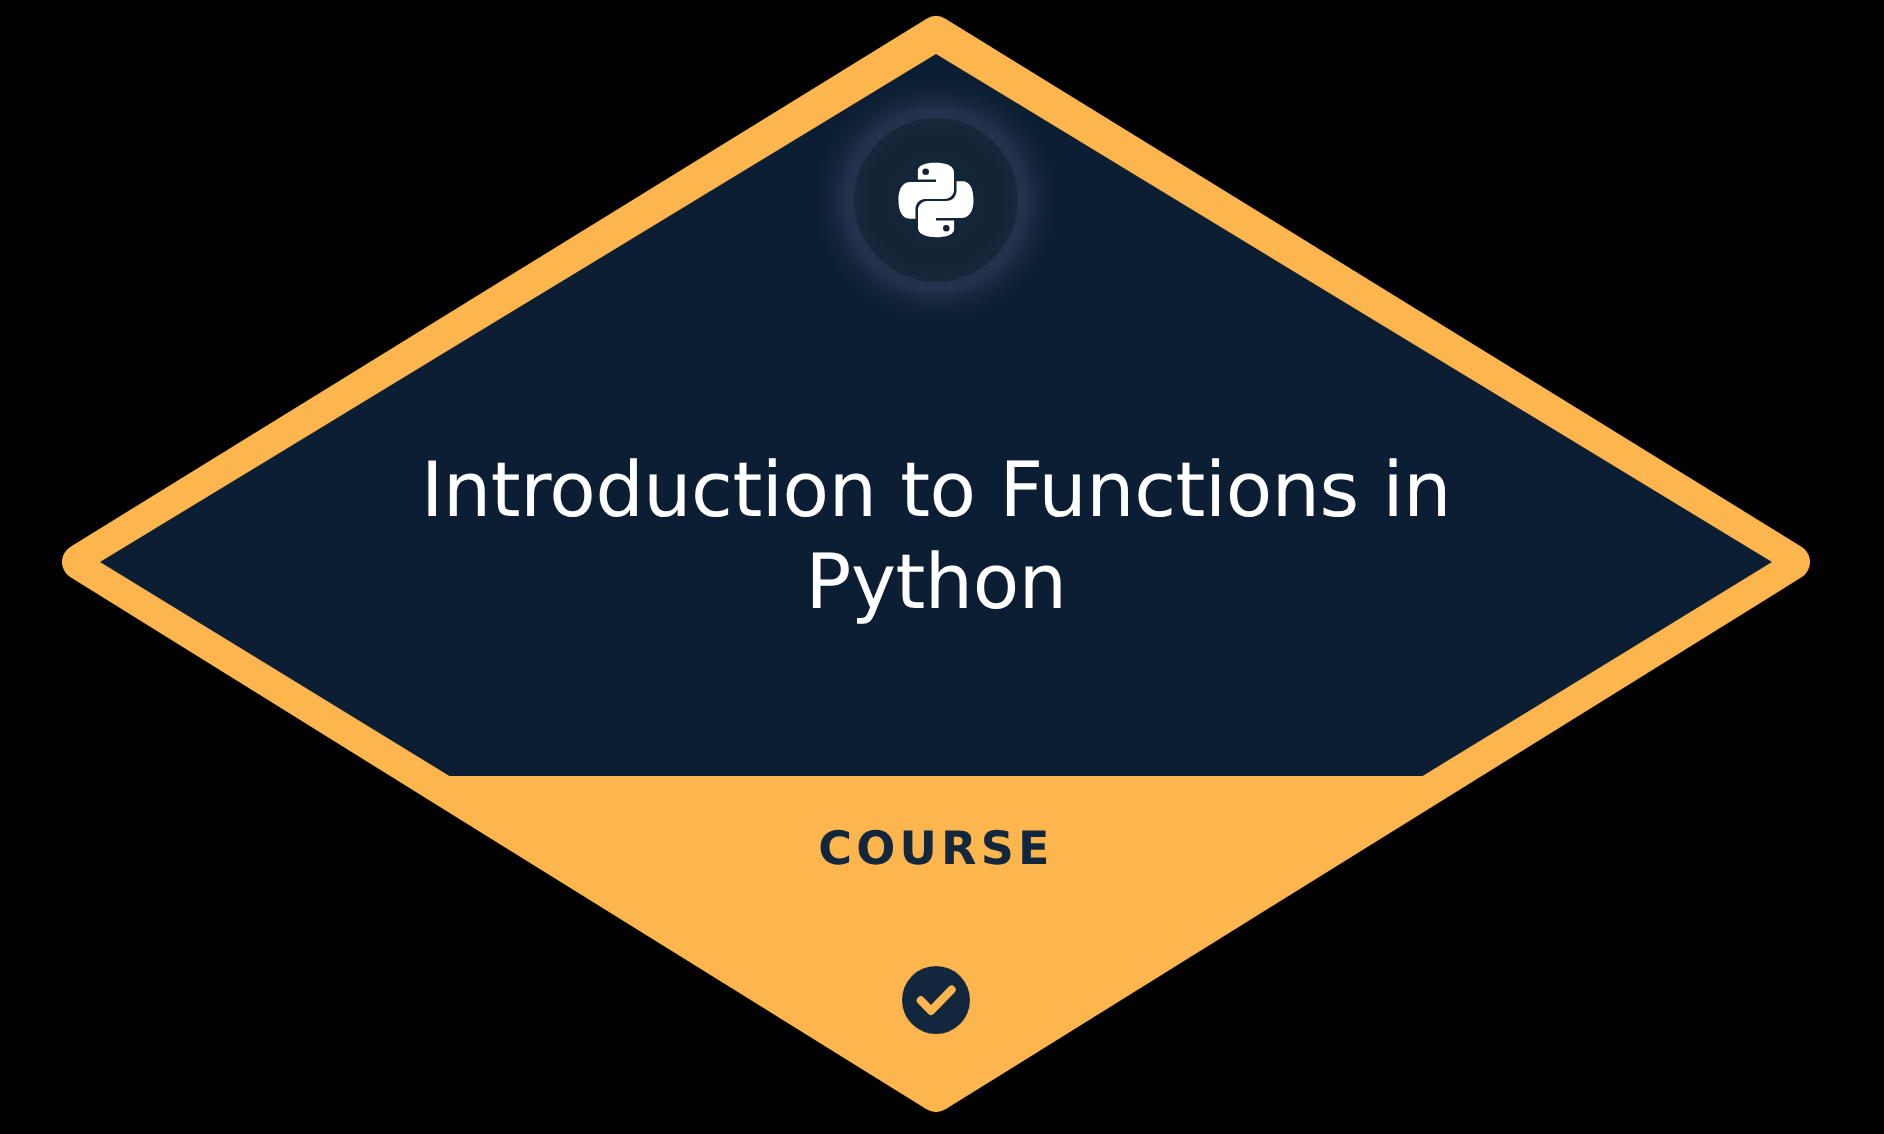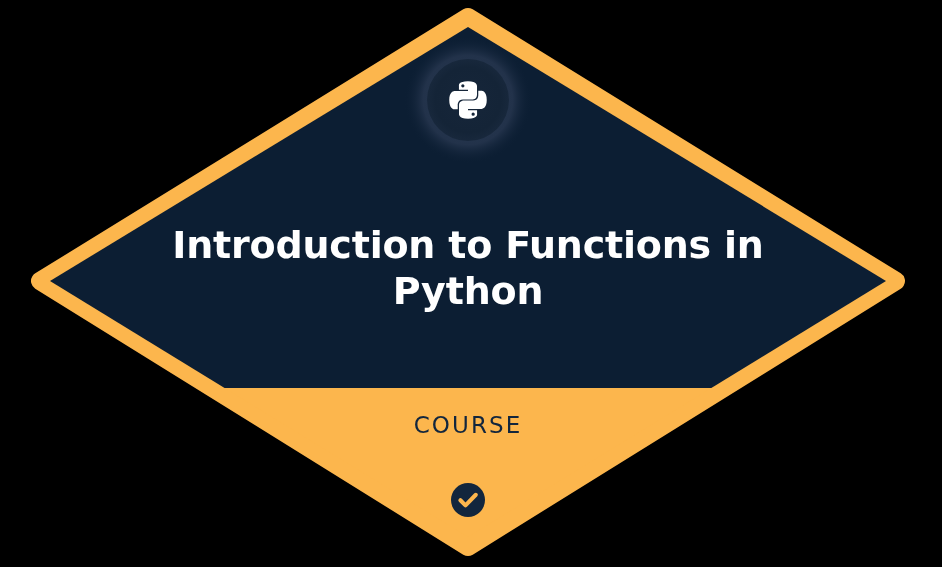--- a/index.html
+++ b/index.html
@@ -51,7 +51,7 @@
     font-family: "DejaVu Sans", "Liberation Sans", sans-serif;
     font-size: 38px;
     line-height: 46px;
-    font-weight: 700;
+    font-weight: 400;
     letter-spacing: -0.2px;
     white-space: pre-line;
   }

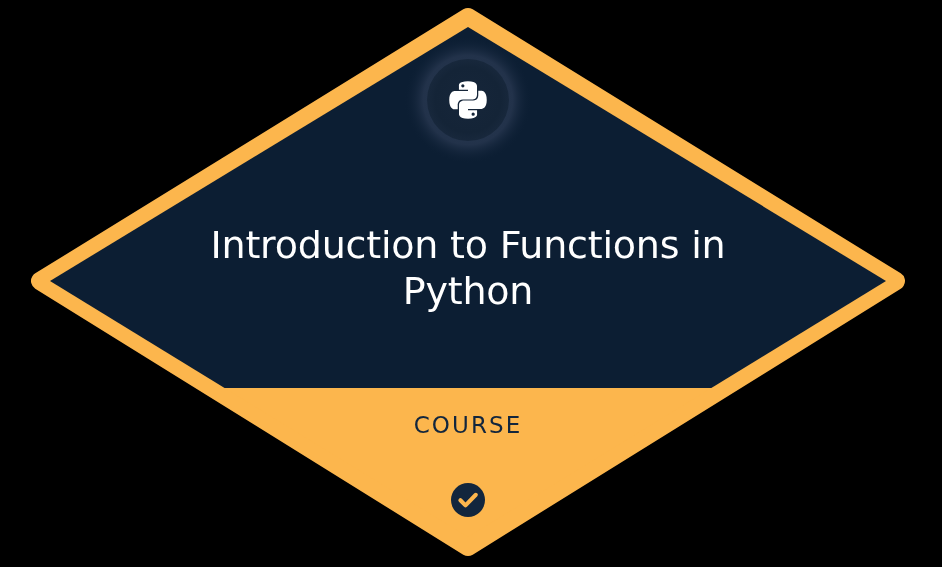--- a/index.html
+++ b/index.html
@@ -70,7 +70,7 @@
     font-family: "DejaVu Sans", "Liberation Sans", sans-serif;
     font-size: 23px;
     line-height: 35px;
-    font-weight: 400;
+    font-weight: 700;
     letter-spacing: 2.1px;
     text-transform: uppercase;
   }

